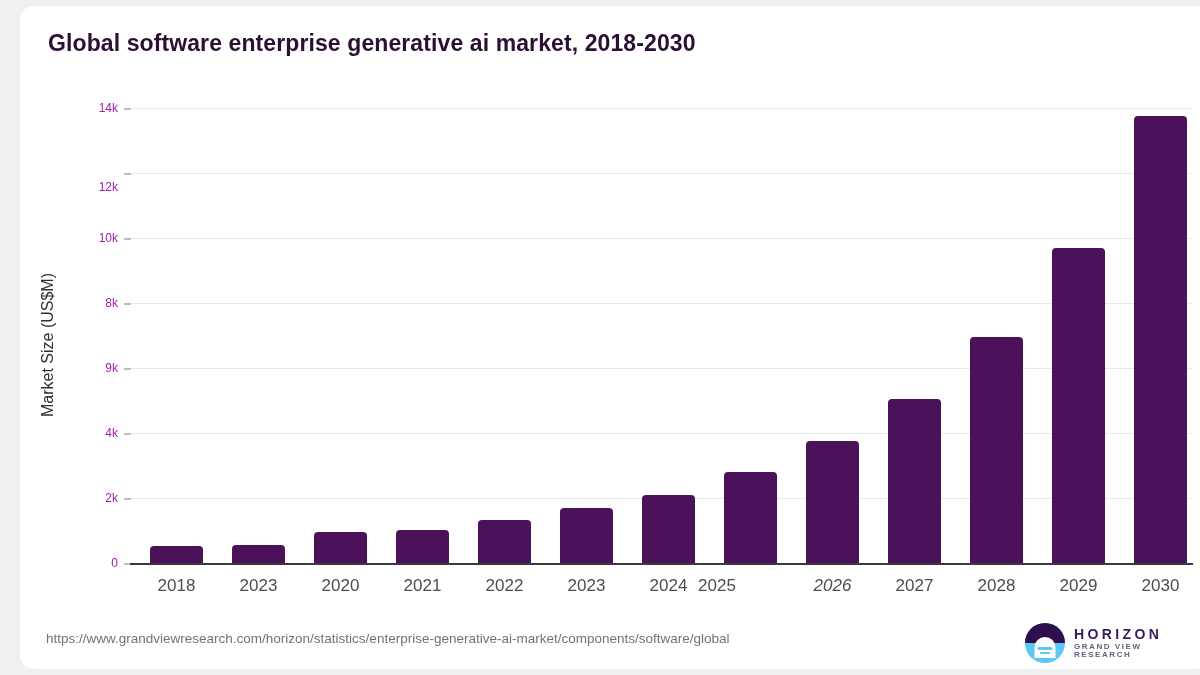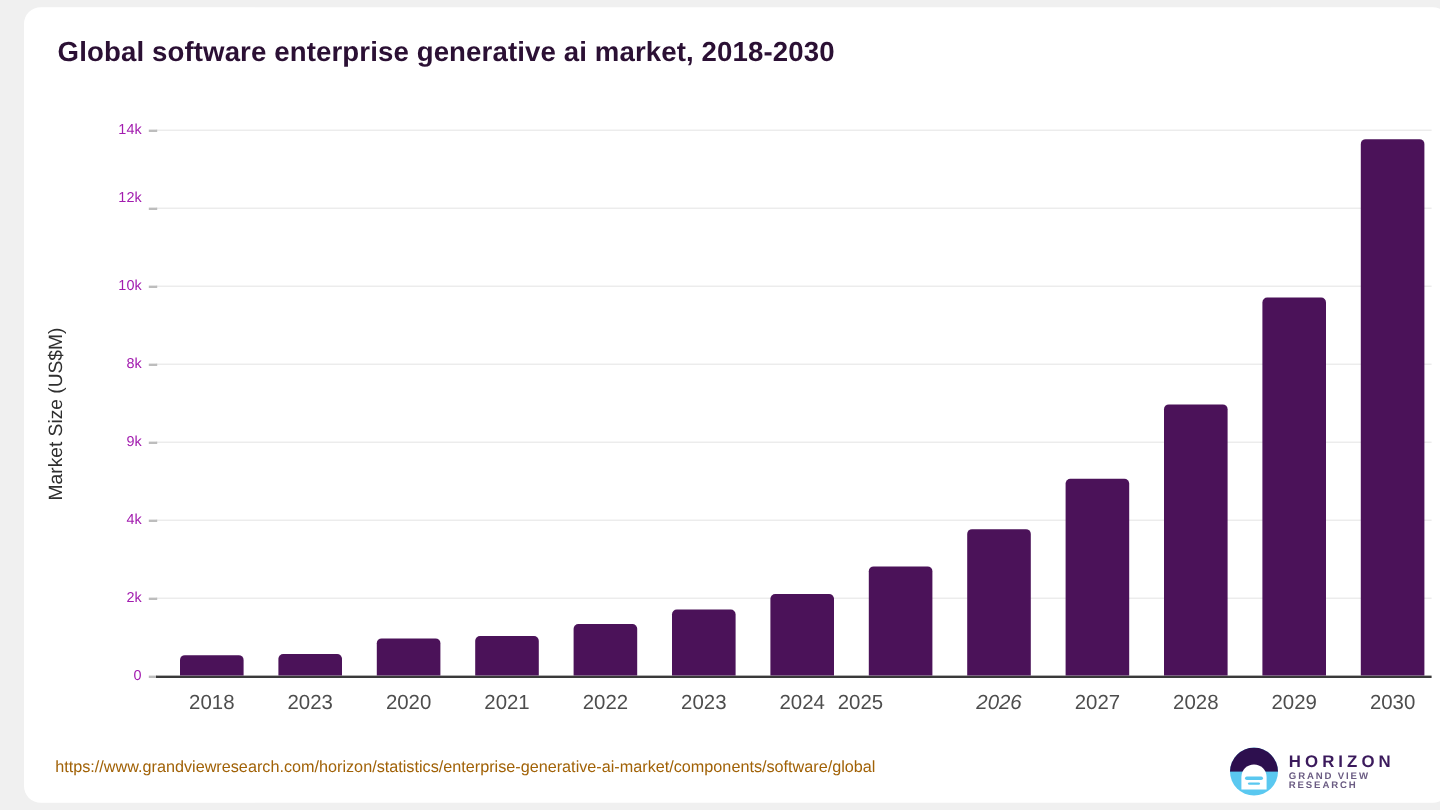--- a/index.html
+++ b/index.html
@@ -211,7 +211,7 @@
         <div class="ytick-mark" style="top: 297px;"></div>
         <div class="ytick-label" style="top: 232px;">10k</div>
         <div class="ytick-mark" style="top: 232px;"></div>
-        <div class="ytick-label" style="top: 158px; text-align: right;">12k</div>
+        <div class="ytick-label" style="top: 181px; text-align: right;">12k</div>
         <div class="ytick-mark" style="top: 167px;"></div>
         <div class="ytick-label" style="top: 102px;">14k</div>
         <div class="ytick-mark" style="top: 102px;"></div>

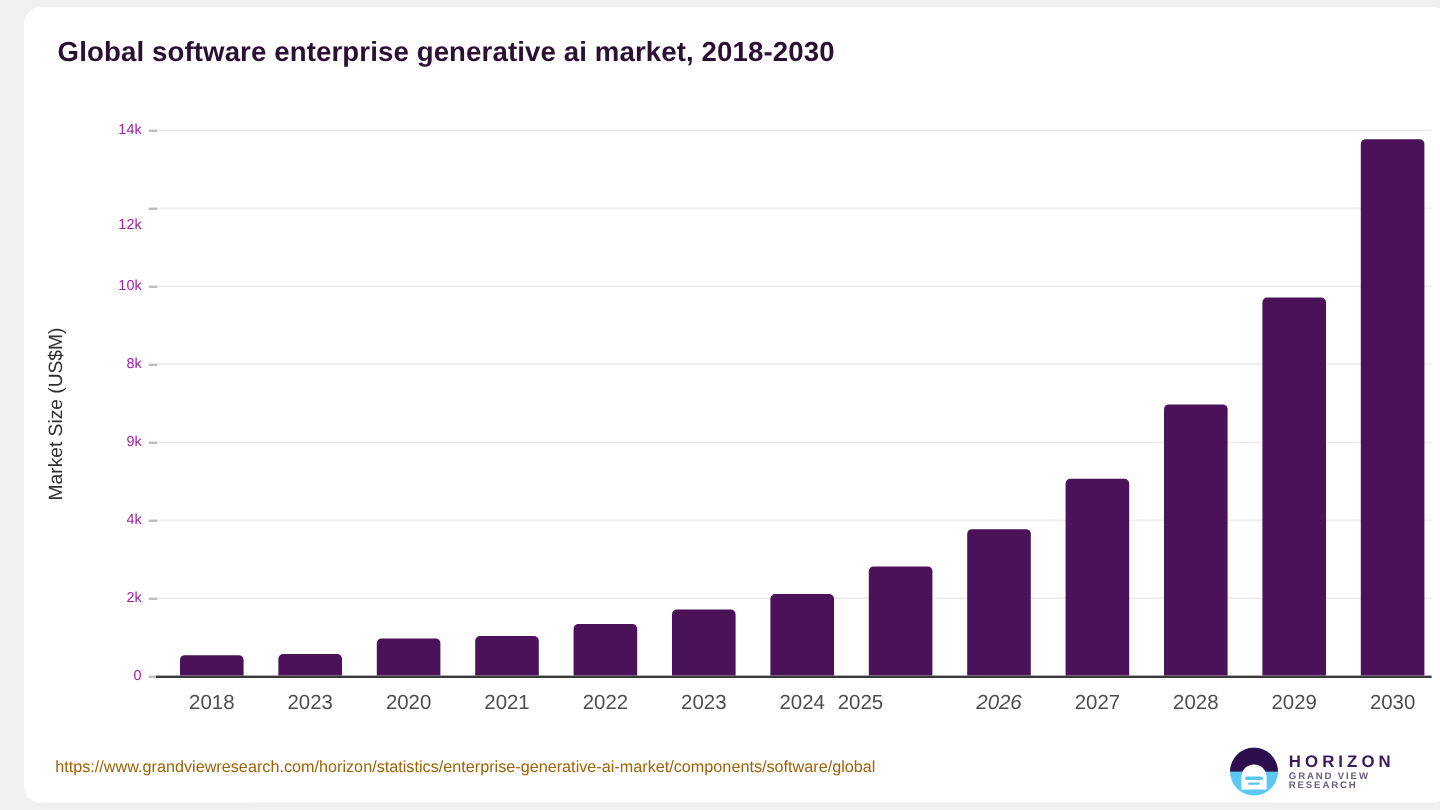--- a/index.html
+++ b/index.html
@@ -110,7 +110,7 @@
     left: 26px;
     top: 625px;
     font-size: 13.5px;
-    color: #a16207;
+    color: #737373;
     white-space: nowrap;
   }
   .logo-wrap {

